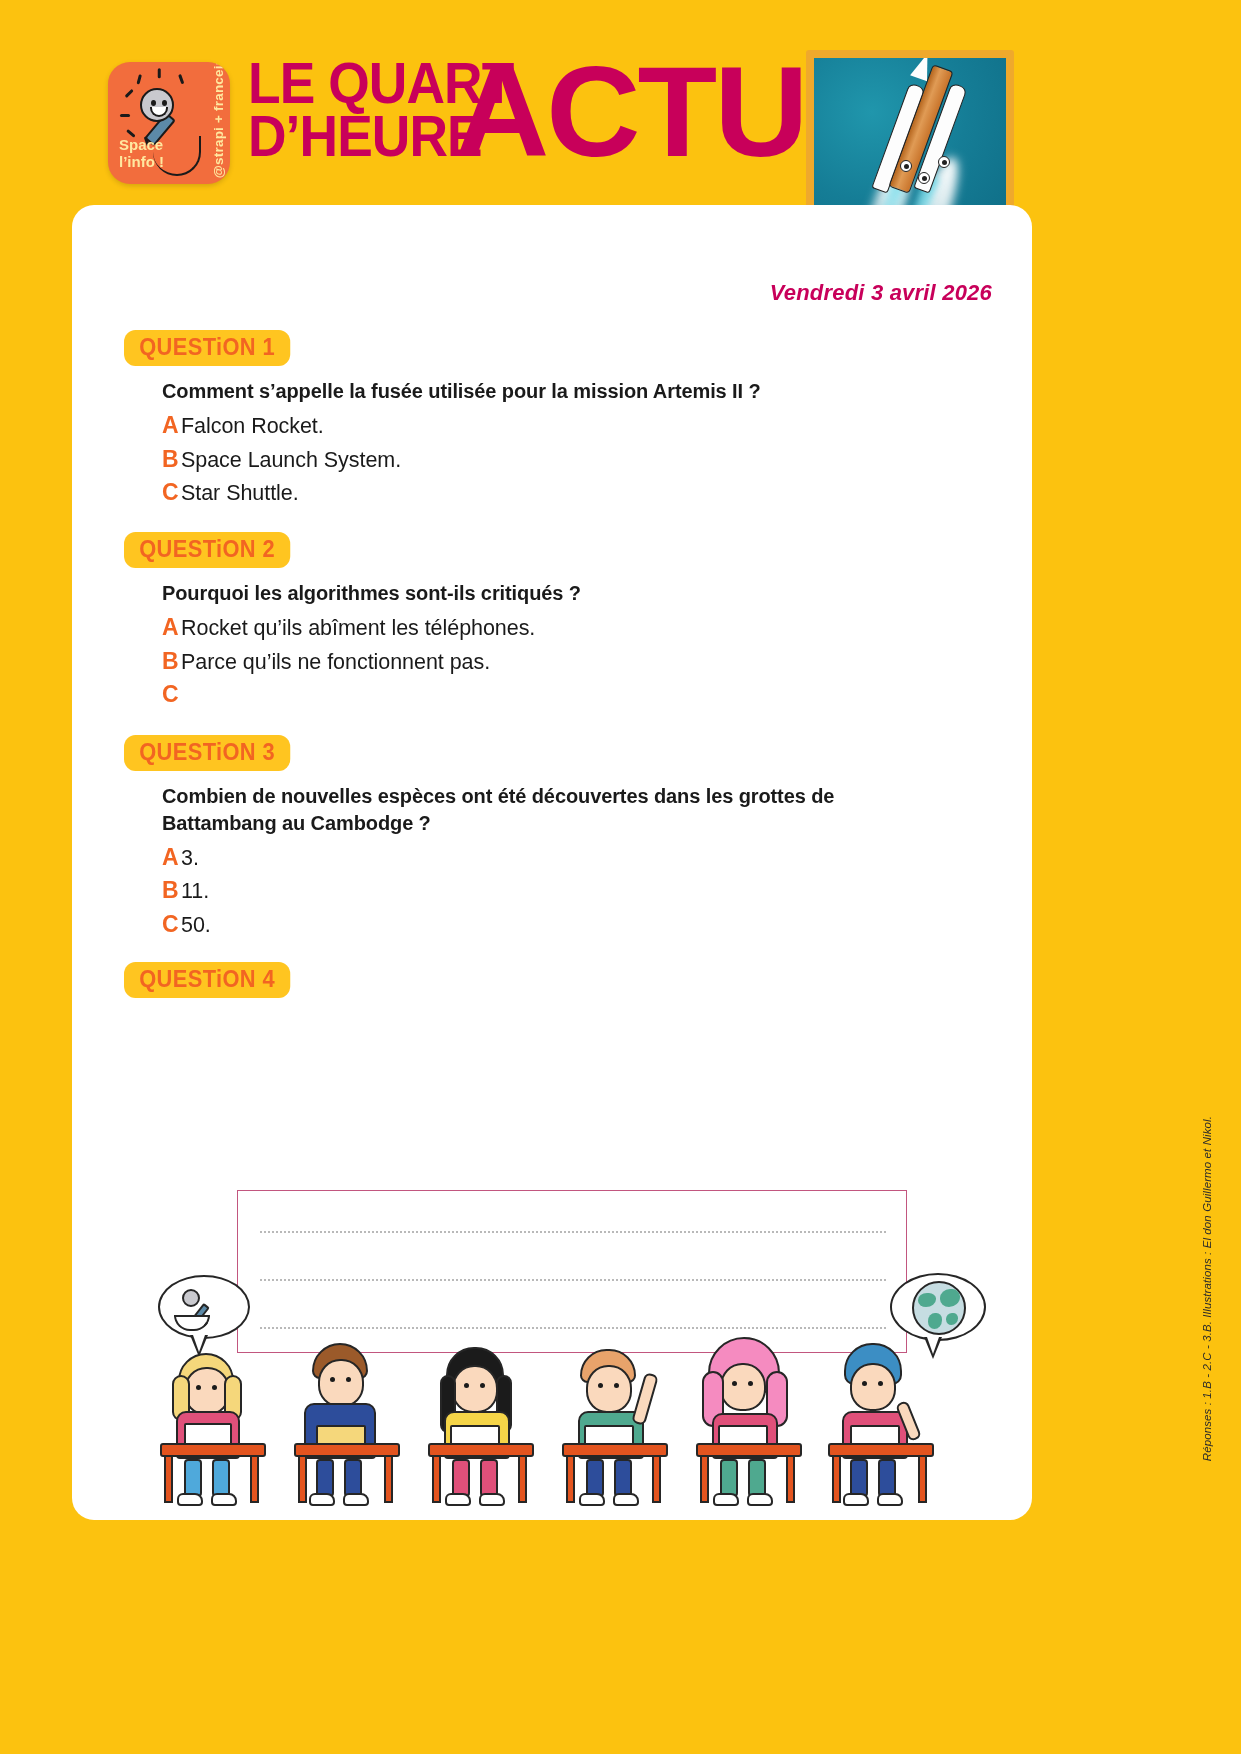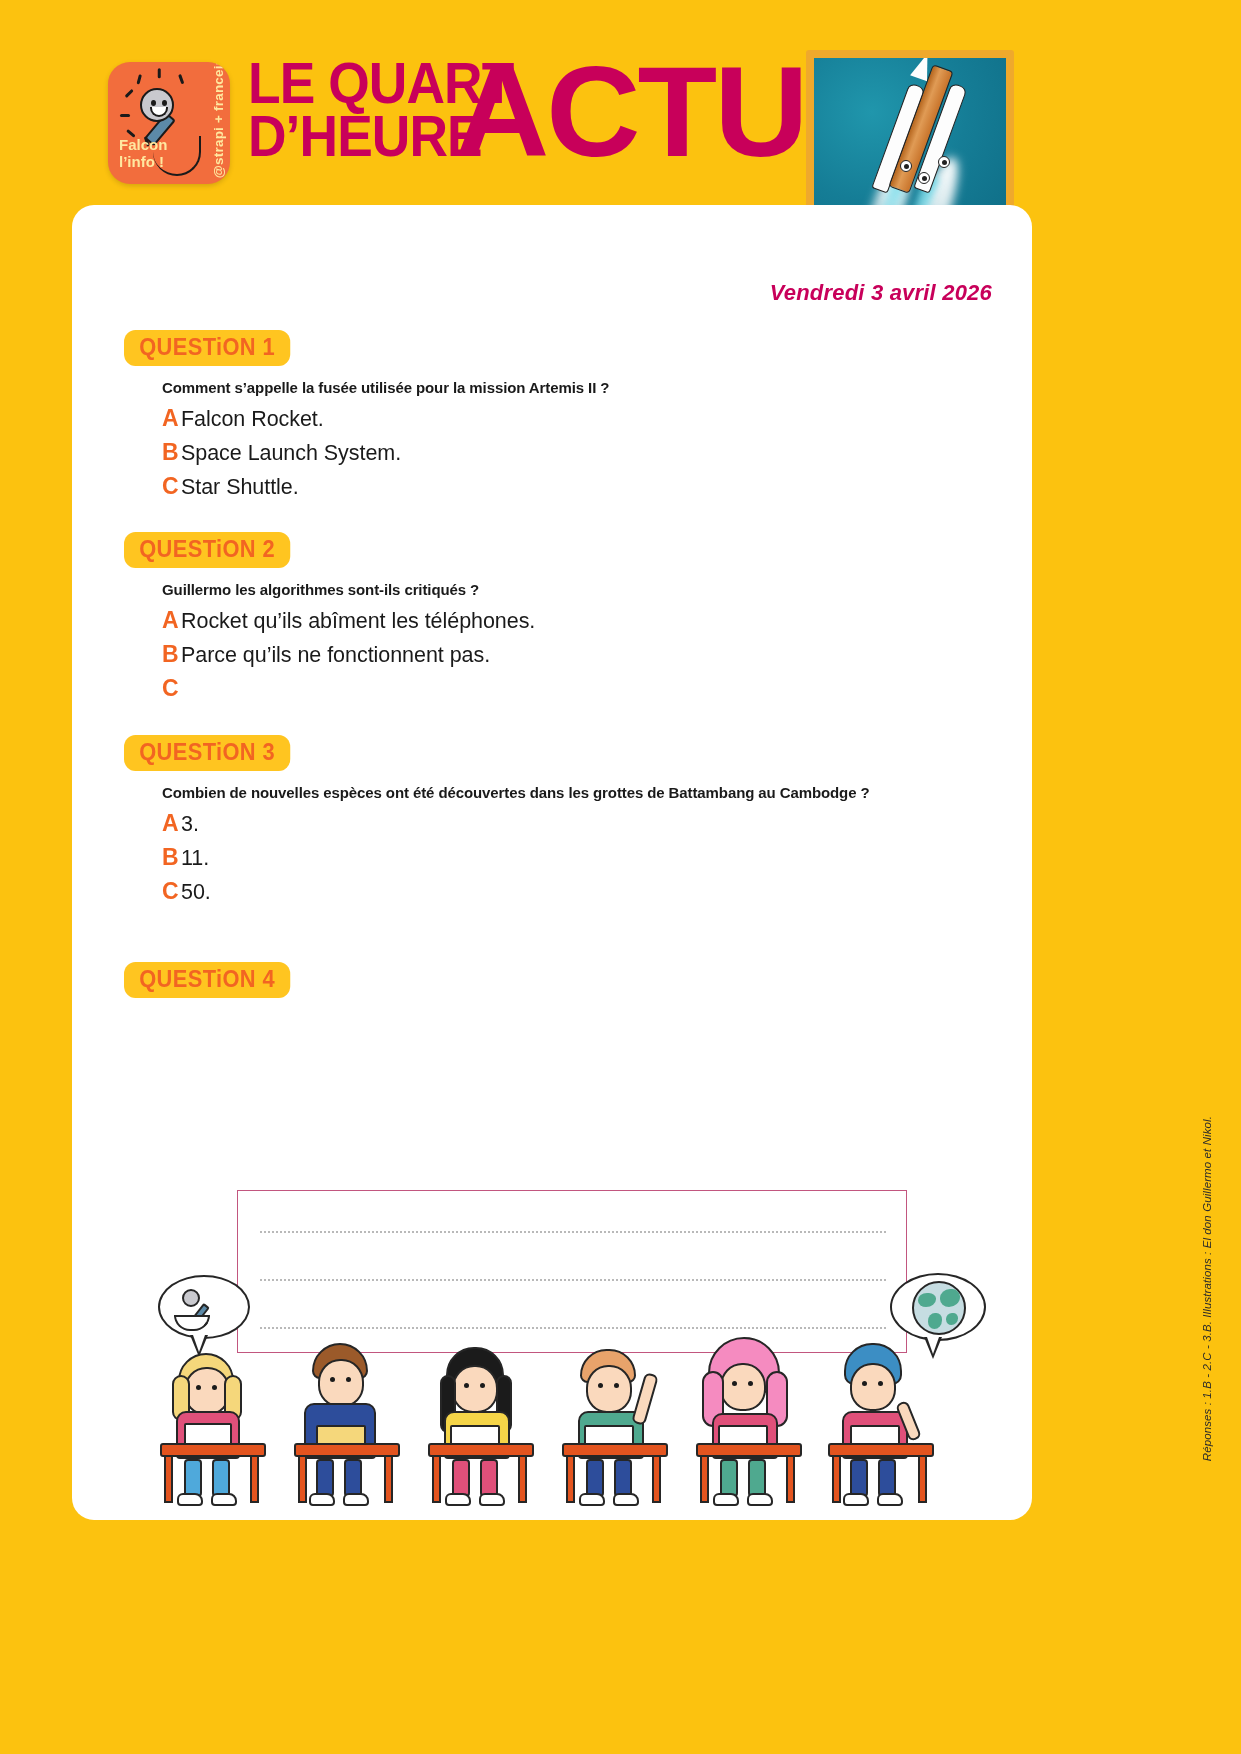--- a/index.html
+++ b/index.html
@@ -430,7 +430,7 @@
     </span>
 
     <div class="salut">
-      <div>Falcon</div>
+      <div>Space</div>
       <div>l’info !</div>
     </div>
     <div class="vert-tag">@strapi + franceinfo:</div>

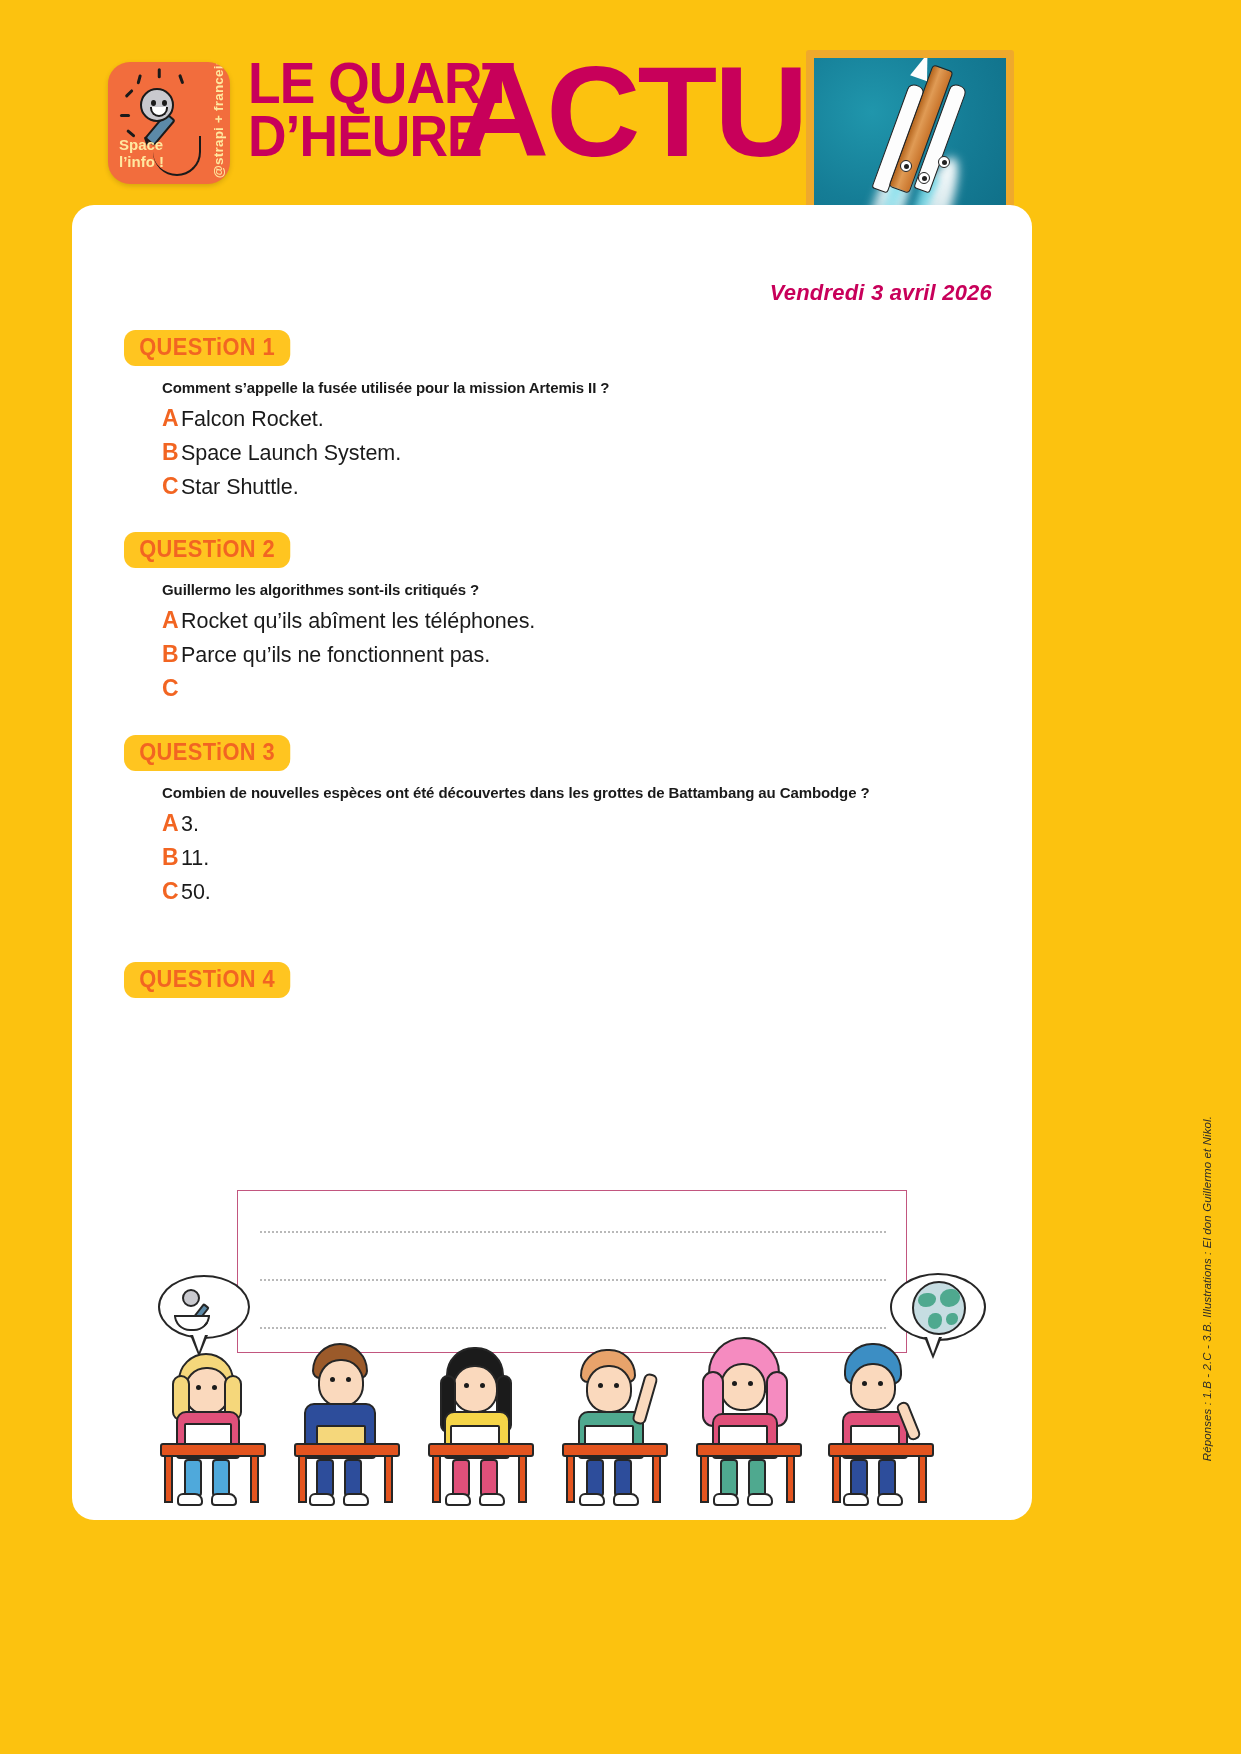--- a/index.html
+++ b/index.html
@@ -248,7 +248,7 @@
     margin-left: 38px;
     font-family: "Liberation Sans Narrow", "Liberation Sans", sans-serif;
     font-weight: 700;
-    font-size: 15px;
+    font-size: 20px;
     color: #1a1a1a;
     line-height: 1.34;
     letter-spacing: -0.1px;

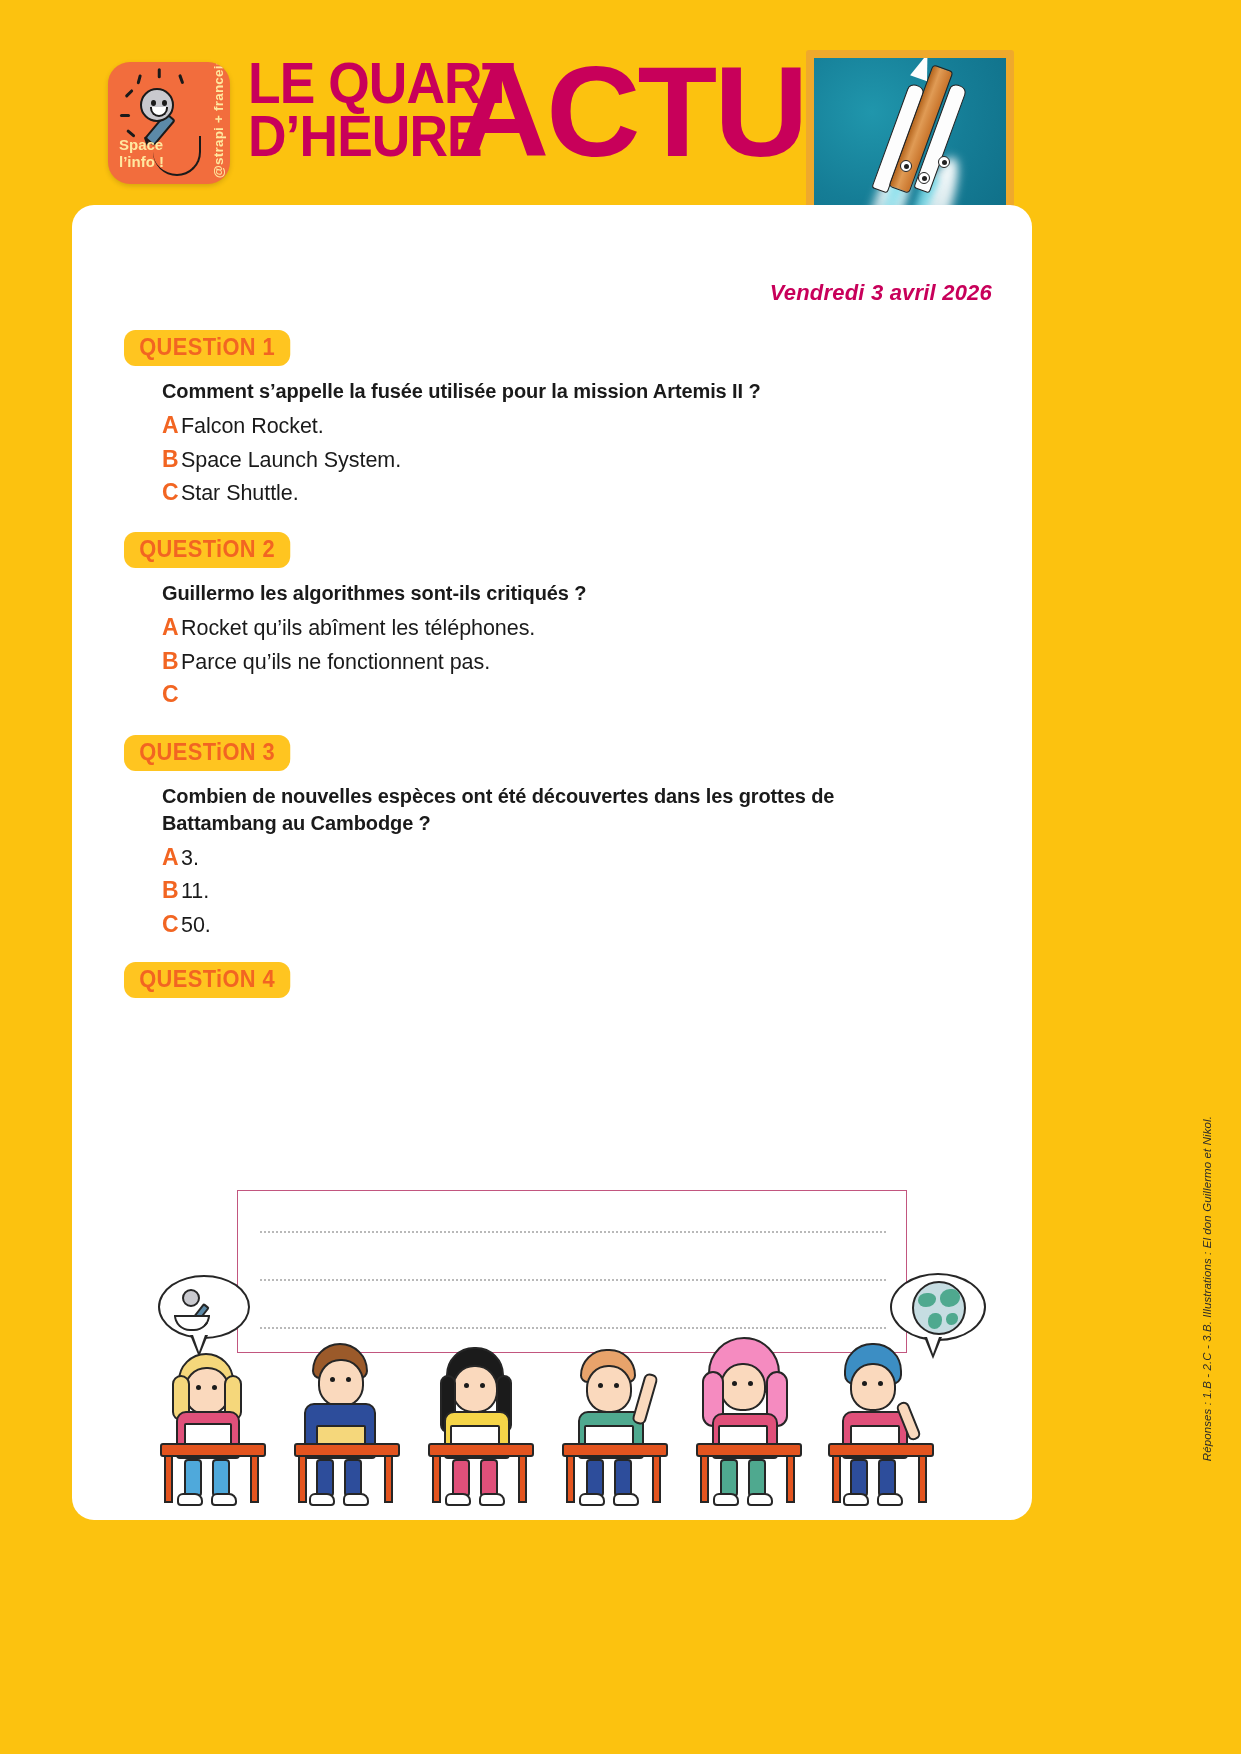--- a/index.html
+++ b/index.html
@@ -490,7 +490,7 @@
 
   <div class="qblock" style="top:327px;">
     <span class="qbadge">QUESTiON 2</span>
-    <div class="qtext">Guillermo les algorithmes sont-ils critiqués ?</div>
+    <div class="qtext">Pourquoi les algorithmes sont-ils critiqués ?</div>
     <div class="answers">
       <div class="arow">
         <span class="aletter">A</span>

